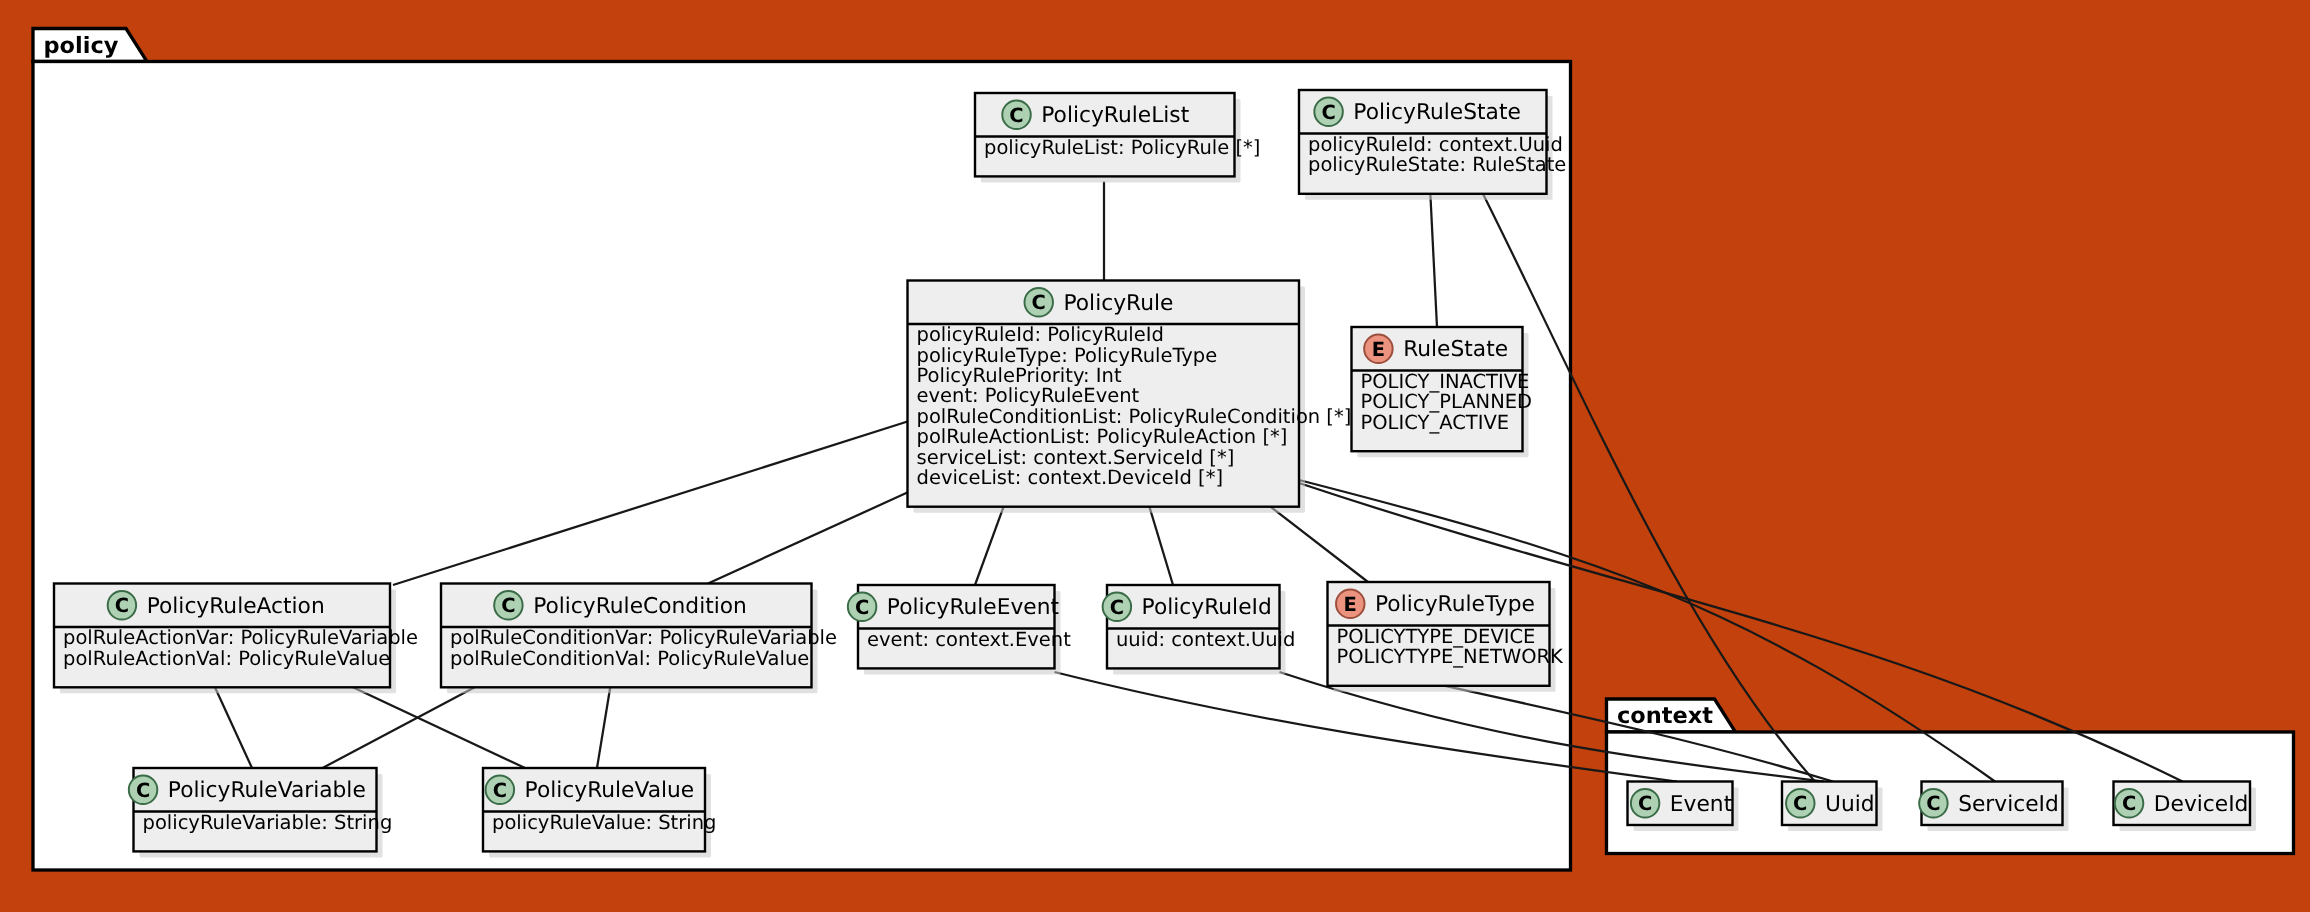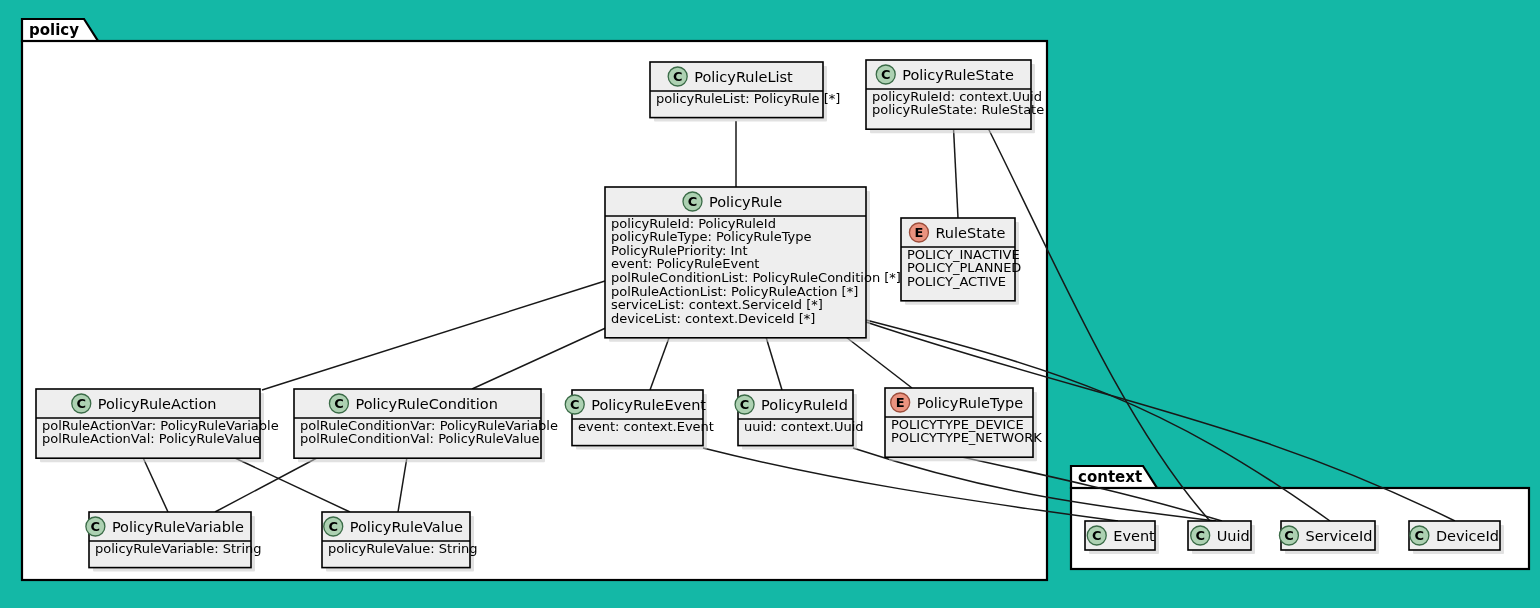--- a/index.html
+++ b/index.html
@@ -17,7 +17,7 @@
     position: relative;
     width: 1540px;
     height: 608px;
-    background: #14b8a6;
+    background: #c2410c;
   }
   svg.uml {
     display: block;

